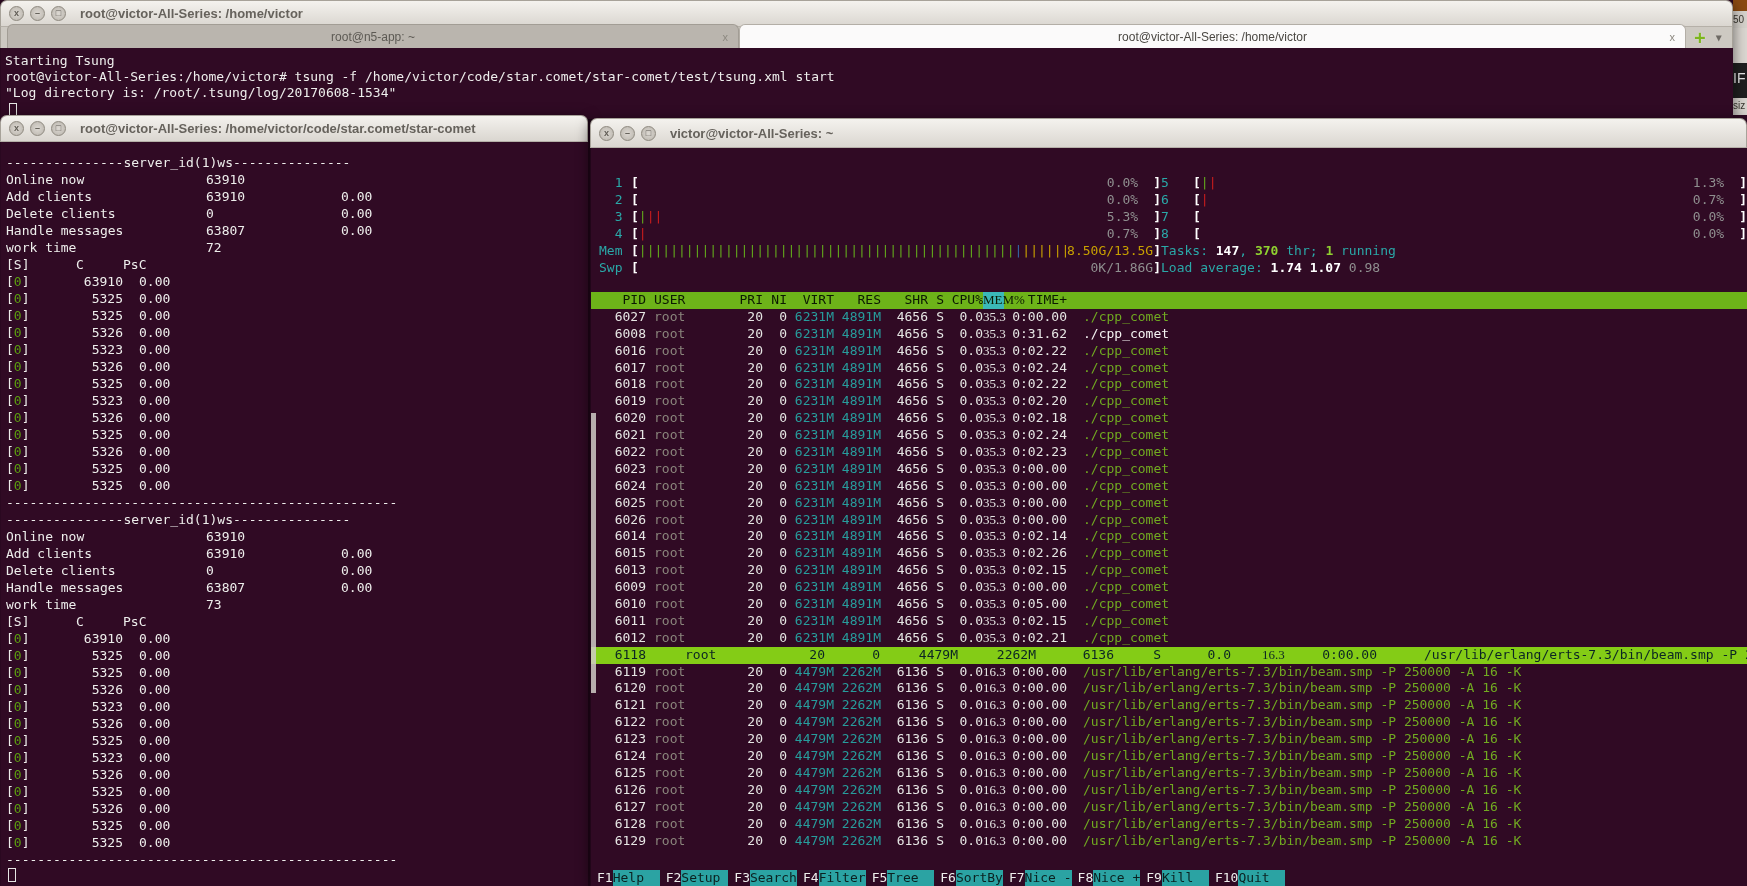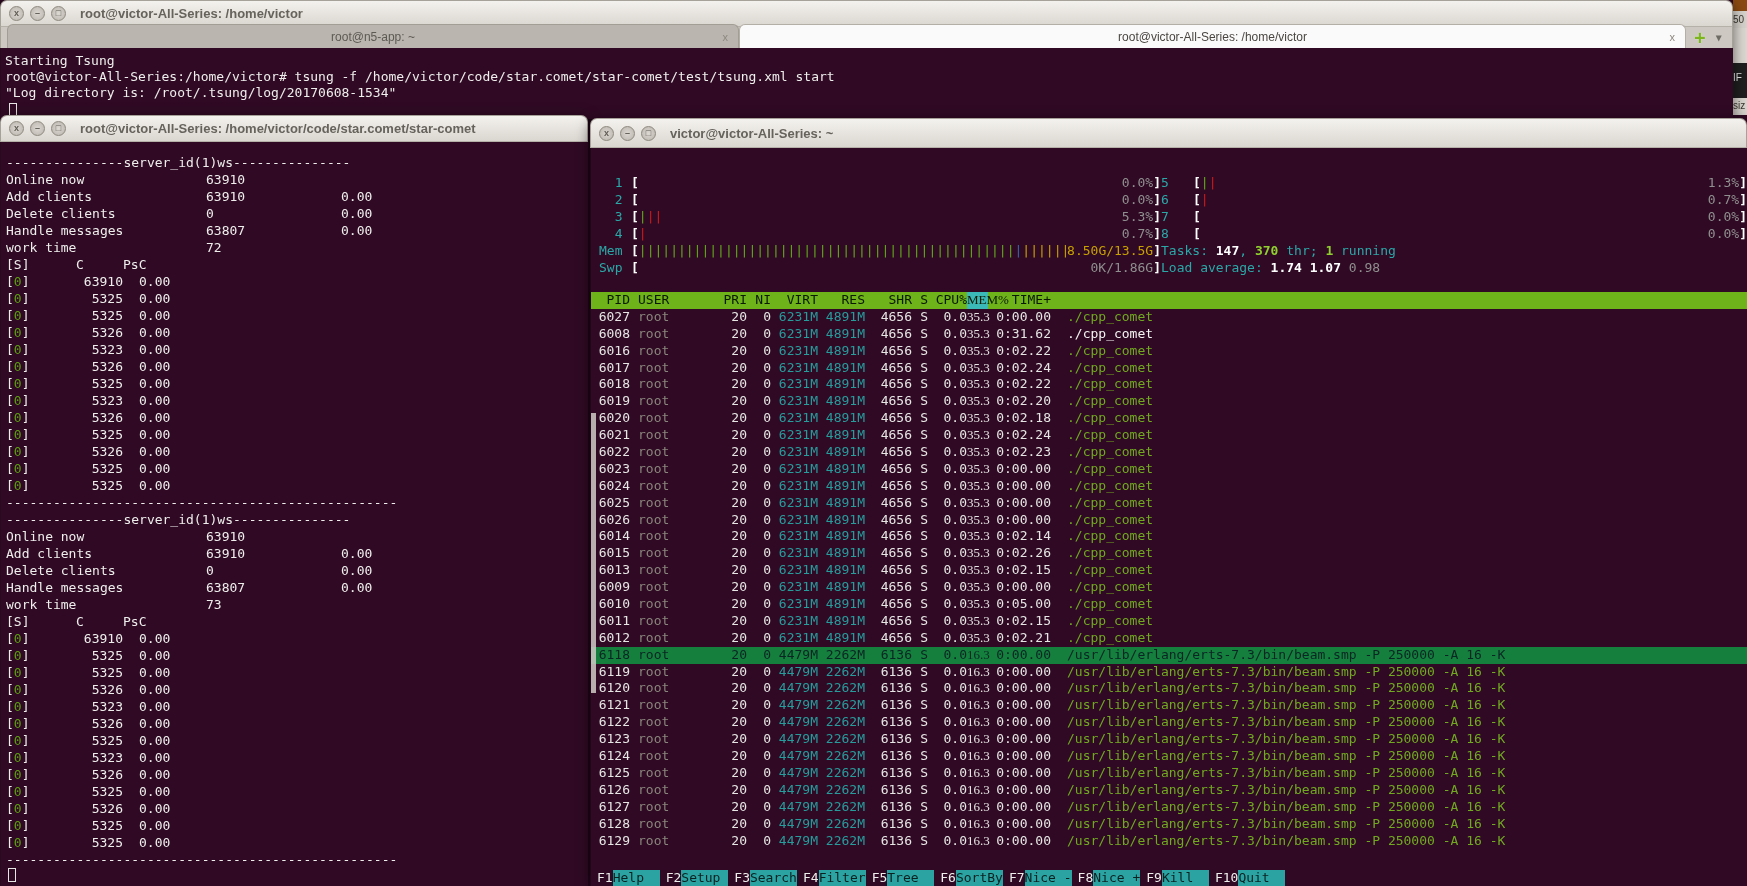--- a/index.html
+++ b/index.html
@@ -125,7 +125,7 @@
   .edge-50 { height:17px; background:#d6d2cc; color:#3a372f; font-size:10px;
              font-family:"Liberation Sans", sans-serif; line-height:17px; }
   .edge-light1 { height:35px; background:#dbd7d1; }
-  .edge-if { height:35px; background:#1f1f1f; color:#e8e8e8; font-size:10px;
+  .edge-if { height:35px; background:#1f1f1f; color:#e8e8e8; font-size:14px;
              font-family:"Liberation Sans", sans-serif; line-height:30px; }
   .edge-siz { height:17px; background:#d9d5cf; color:#3a372f; font-size:10px;
               font-family:"Liberation Sans", sans-serif; line-height:15px; }

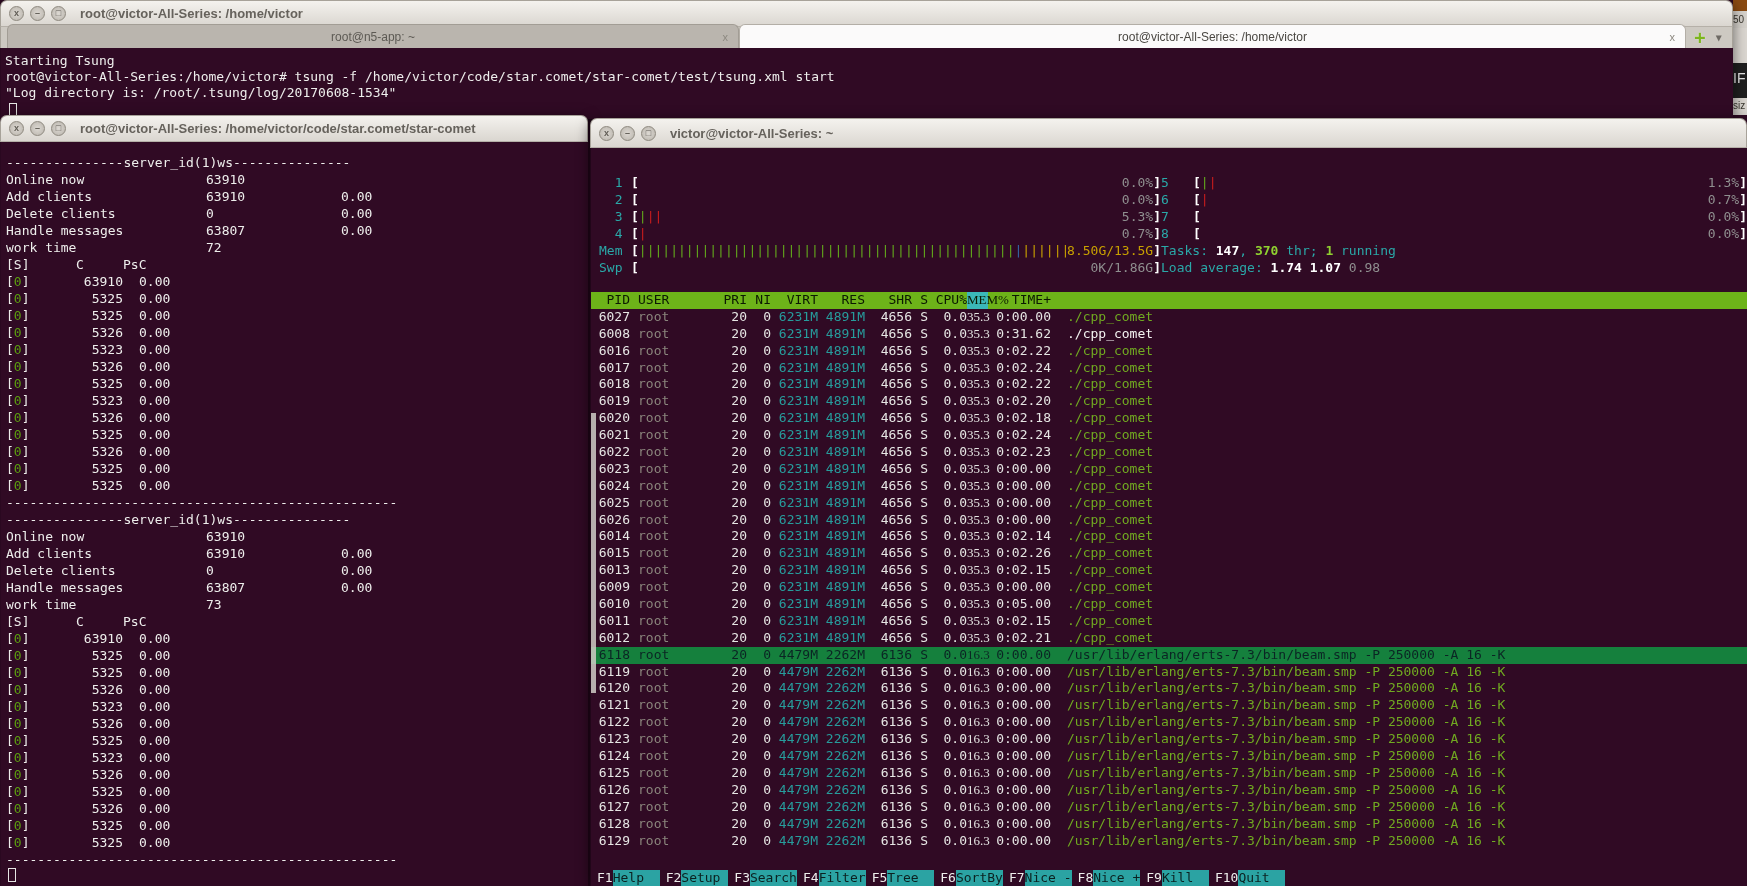--- a/index.html
+++ b/index.html
@@ -76,7 +76,7 @@
   .bars-red { color:#c81d1d; }
   .bars-blue { color:#3465a4; }
   .bars-yellow { color:#c8a000; }
-  .meter-pct { position:absolute; right:0; top:0; color:#8f8f8f;margin-left:44px; }
+  .meter-pct { position:absolute; right:15px; top:0; color:#8f8f8f;margin-left:44px; }
   .mem-val { position:absolute; right:0; top:0; color:#c8a000; }
   .swp-val { position:absolute; right:0; top:0; color:#8f8f8f; }
   .tasks-label, .thr-label { color:#2aa8a8; }

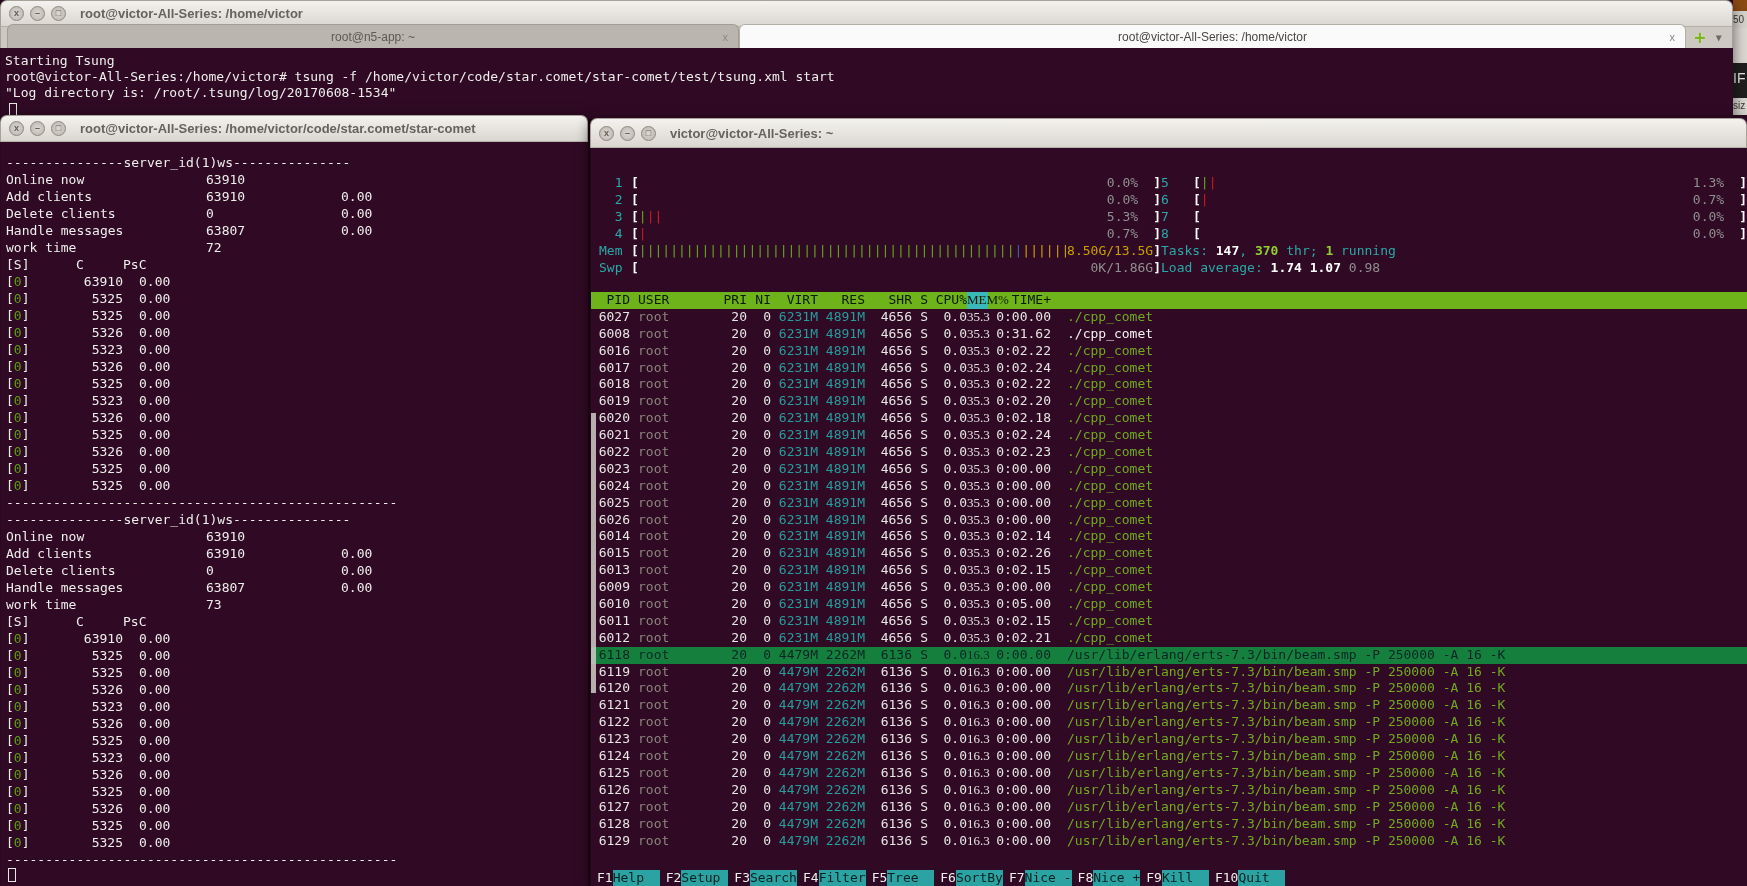--- a/index.html
+++ b/index.html
@@ -90,7 +90,7 @@
   .ptable { }
   .phdr { background:#6db319; color:#0c1a02; }
   .prow, .phdr { display:flex; height:16.9px; line-height:16.9px; white-space:pre;
-                 padding-left:0; overflow:hidden; }
+                 padding-left:16px; overflow:hidden; }
   .c-pid { width:39px; text-align:right; }
   .c-user { width:78px; padding-left:8px; color:#8a857c; }
   .c-pri { width:39px; text-align:right; }

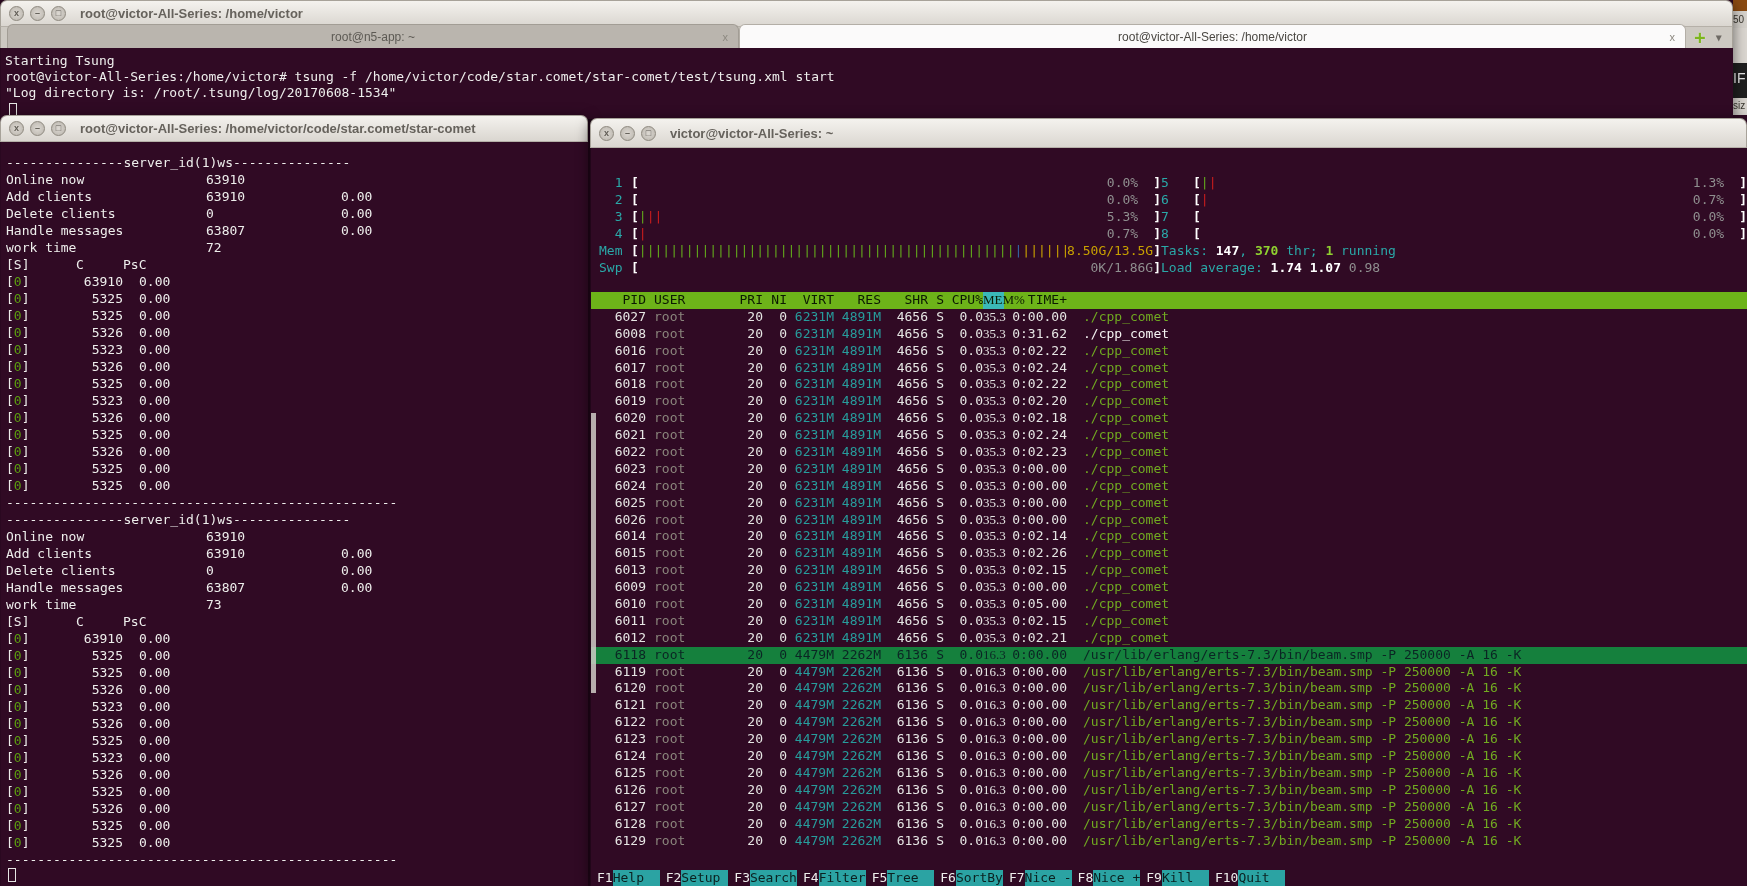--- a/index.html
+++ b/index.html
@@ -106,7 +106,7 @@
   .phdr .c-user, .phdr .c-virt, .phdr .c-res, .phdr .c-cmd { color:#0c1a02; }
   .phdr .c-mem { background:#3bb8b8; }
   .prow { color:#e6e6e4; }
-  .prow.selected { background:#15803d; }
+  .prow.selected { background:#84cc16;gap:31px; }
   .prow.selected span { color:#0b2524; }
   .c-cmd.white { color:#f4f4f2; }
 

